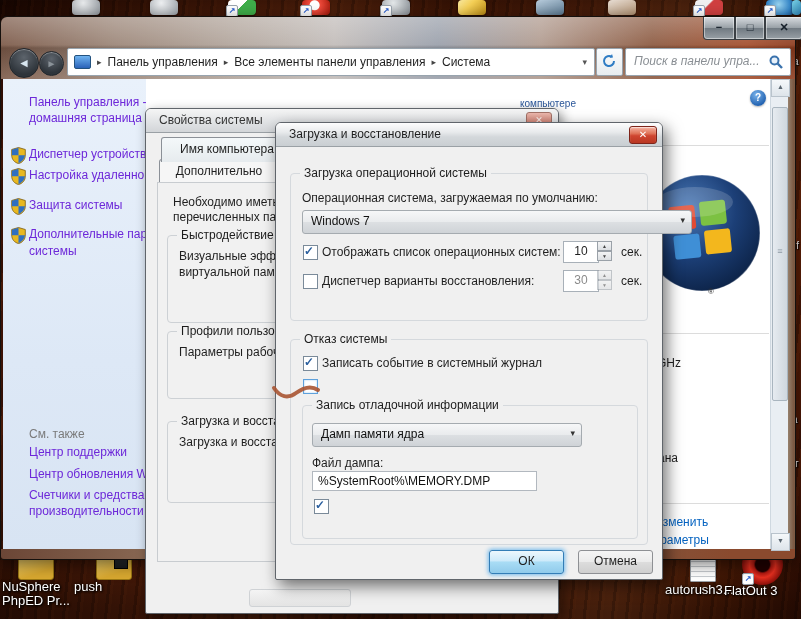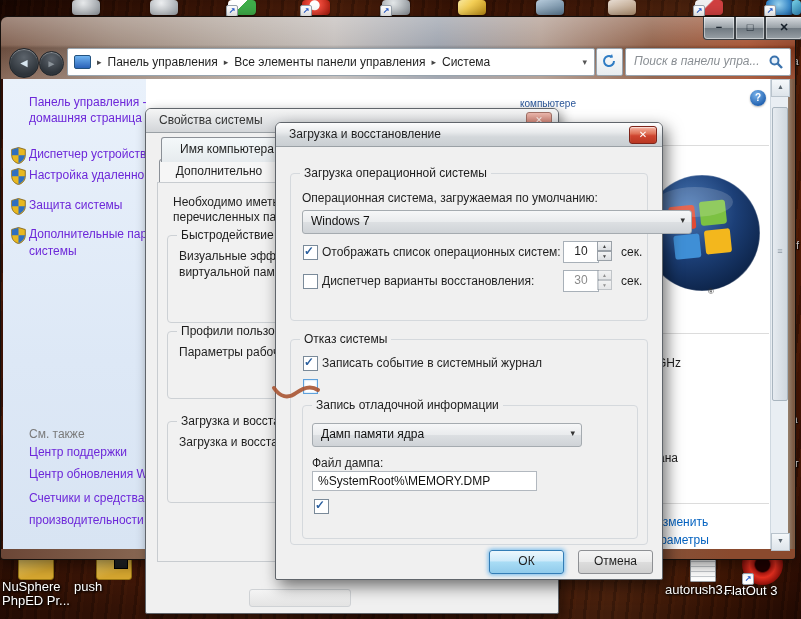--- a/index.html
+++ b/index.html
@@ -245,7 +245,7 @@
   <div class="abs" style="left:28px;top:410px;color:#7a7a7a;">См. также</div>
   <div class="abs side-text" style="left:28px;top:427px;">Центр поддержки</div>
   <div class="abs side-text" style="left:28px;top:449px;">Центр обновления Windows</div>
-  <div class="abs side-text" style="left:28px;top:470px;line-height:22px;width:126px;">Счетчики и средства производительности</div>
+  <div class="abs side-text" style="left:28px;top:470px;line-height:16px;width:126px;">Счетчики и средства производительности</div>
 
   <div class="abs" style="left:519px;top:81px;font-size:10px;color:#2b579a;">компьютере</div>
   <div class="abs help-circle" style="left:749px;top:73px;">?</div>

